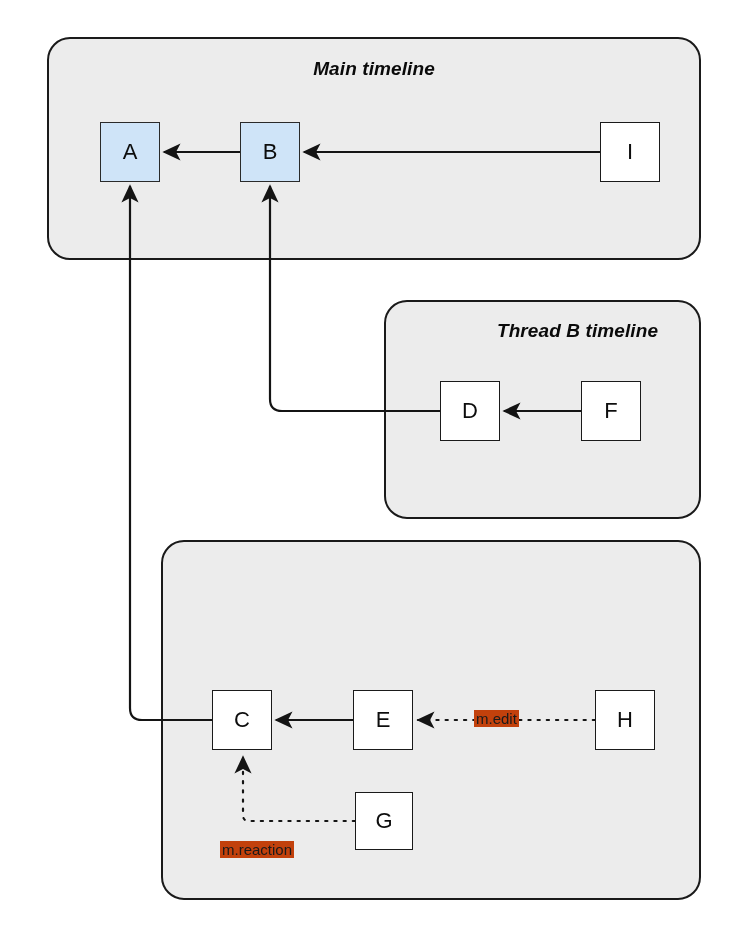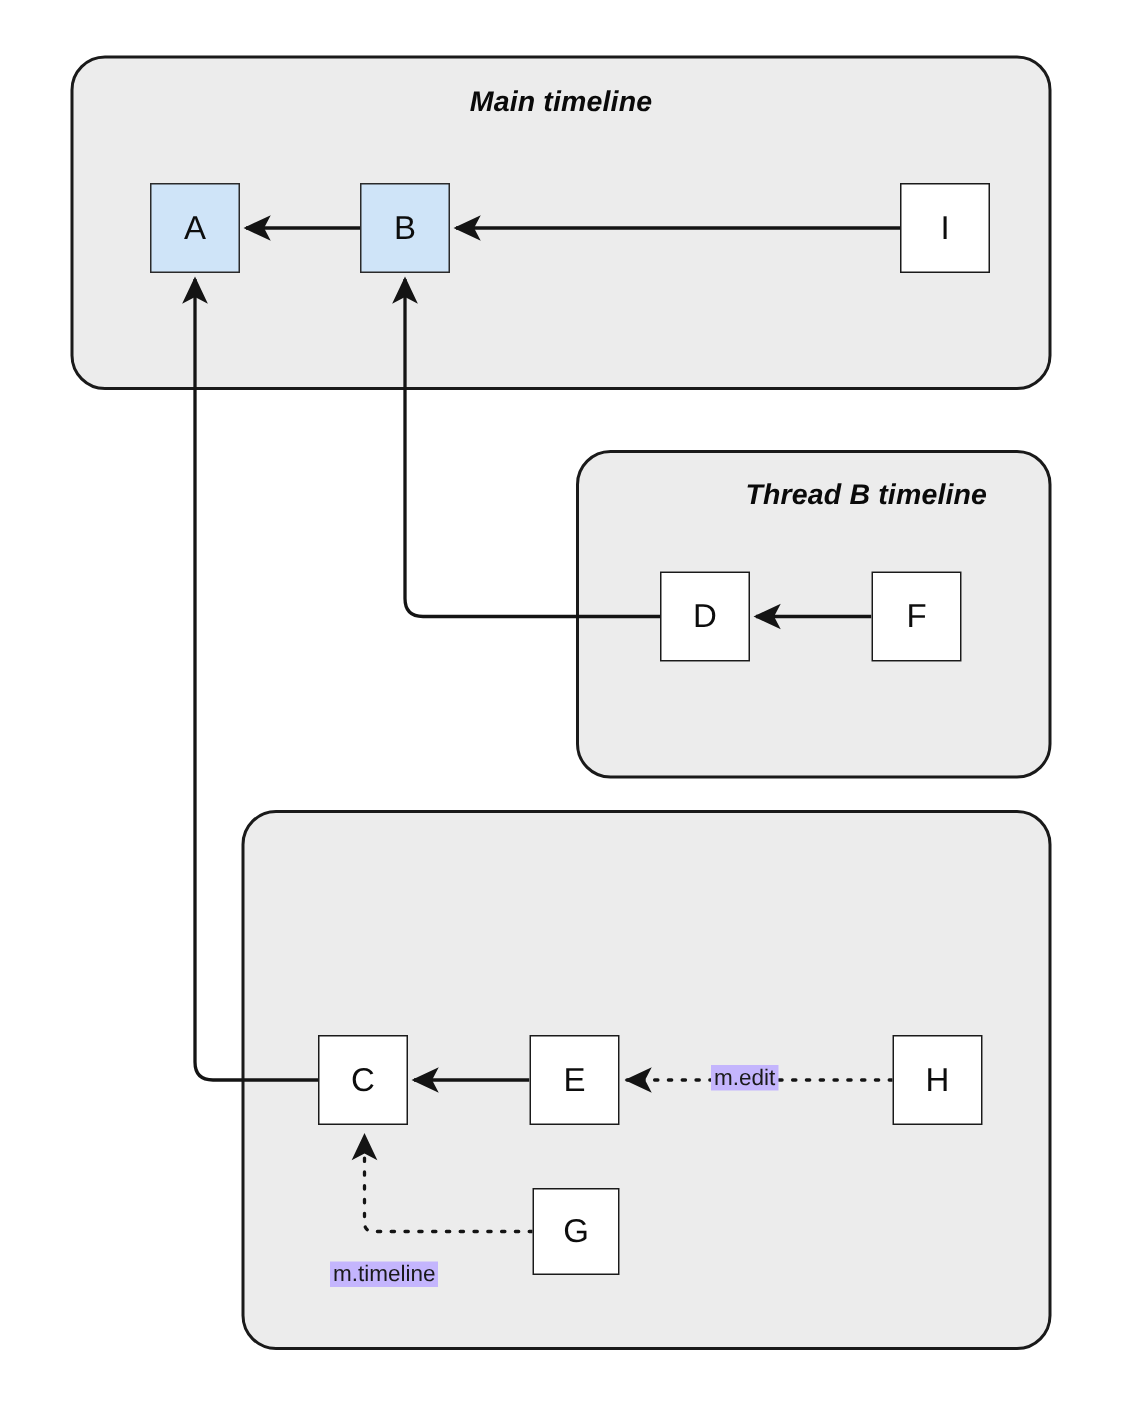--- a/index.html
+++ b/index.html
@@ -17,7 +17,7 @@
   }
   .node.blue{background:#cfe4f8;border-color:#2a2a2a;}
   .edge-label{
-    position:absolute;font-size:15px;color:#1a1a1a;background:#c4b5fd;
+    position:absolute;font-size:15px;color:#1a1a1a;background:#c2410c;
     padding:0 2px;white-space:nowrap;line-height:1.15;
   }
 </style>

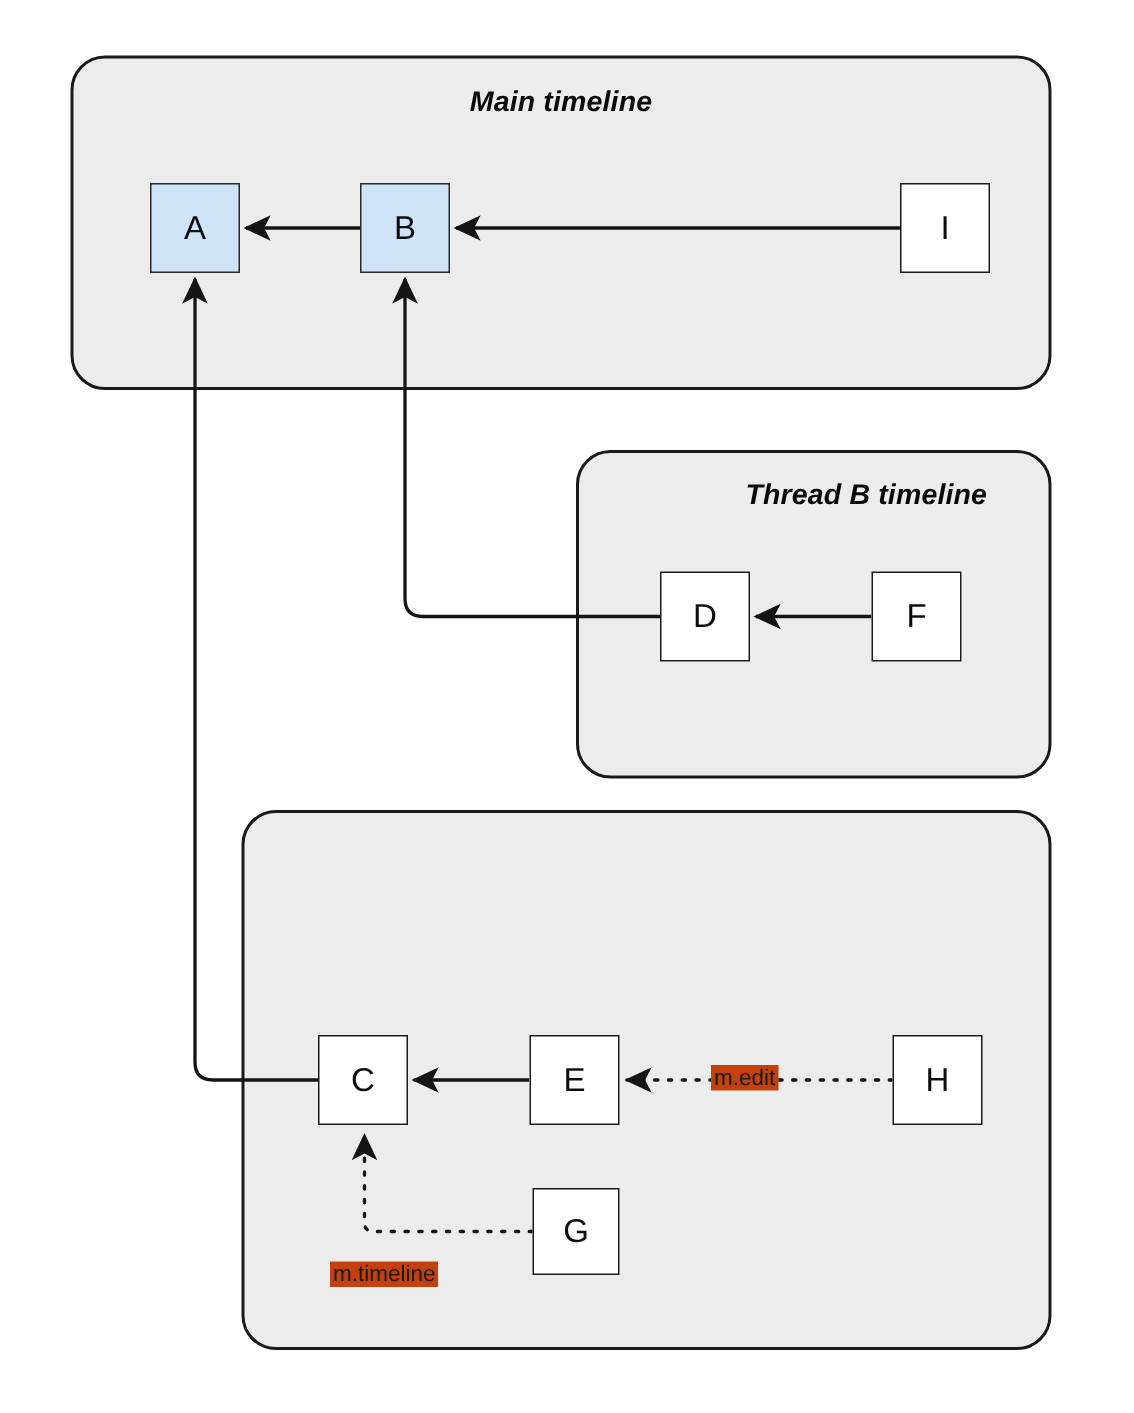--- a/index.html
+++ b/index.html
@@ -82,7 +82,7 @@
   <div class="node" style="left:355px;top:792px;width:58px;height:58px;">G</div>
 
   <div class="edge-label" style="left:474px;top:710px;">m.edit</div>
-  <div class="edge-label" style="left:220px;top:841px;">m.timeline</div>
+  <div class="edge-label" style="left:220px;top:841px;">m.reaction</div>
 
 </div>
 

